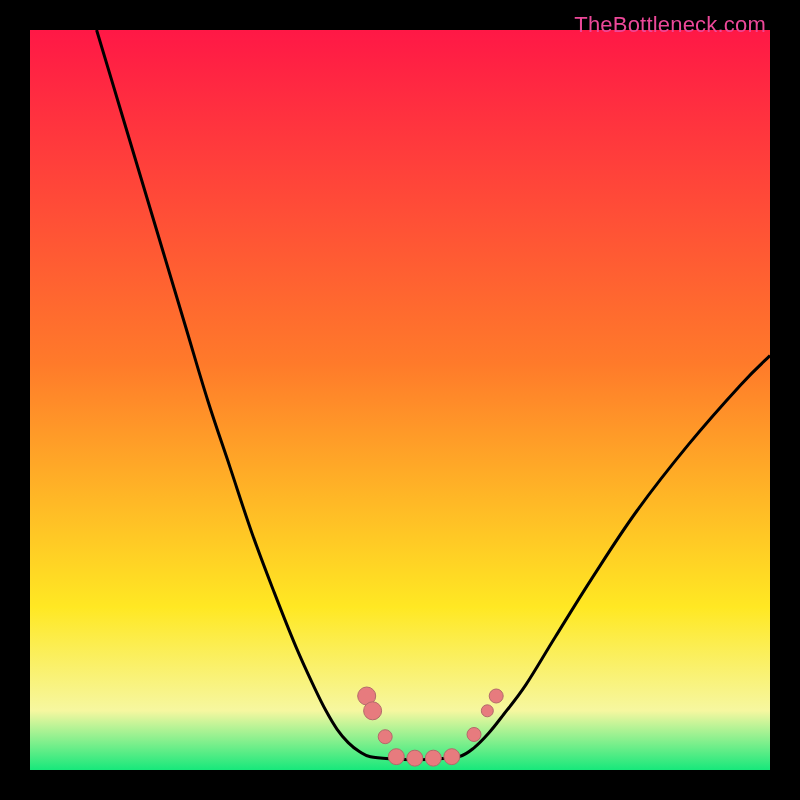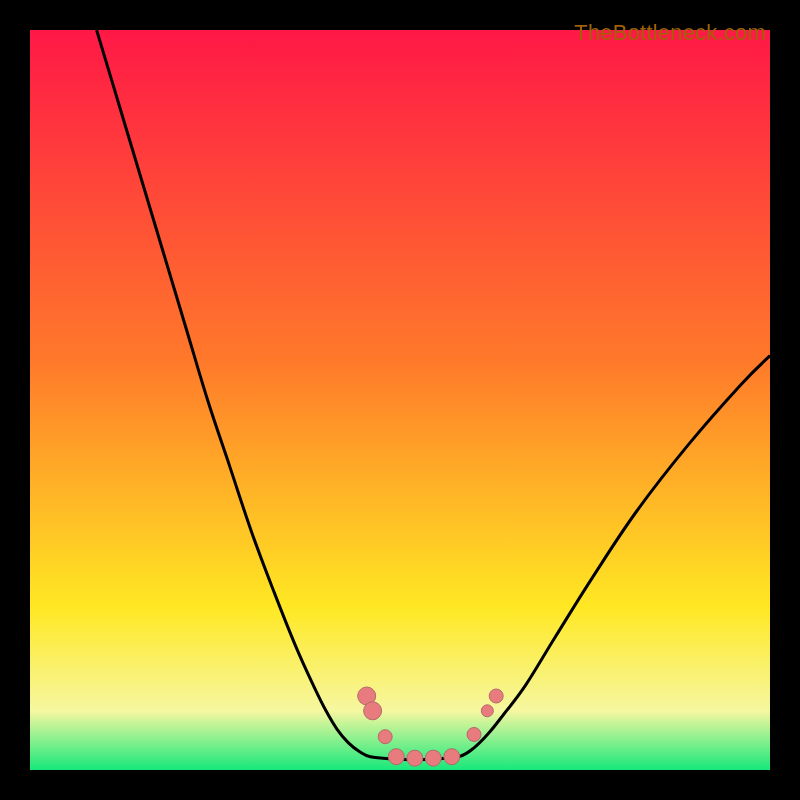--- a/index.html
+++ b/index.html
@@ -28,9 +28,9 @@
   }
   .watermark {
     position: absolute;
-    top: 20px;
+    top: 12px;
     right: 34px;
-    color: #a16207;
+    color: #ec4899;
     font-size: 22px;
     font-weight: 500;
     letter-spacing: 0.2px;

